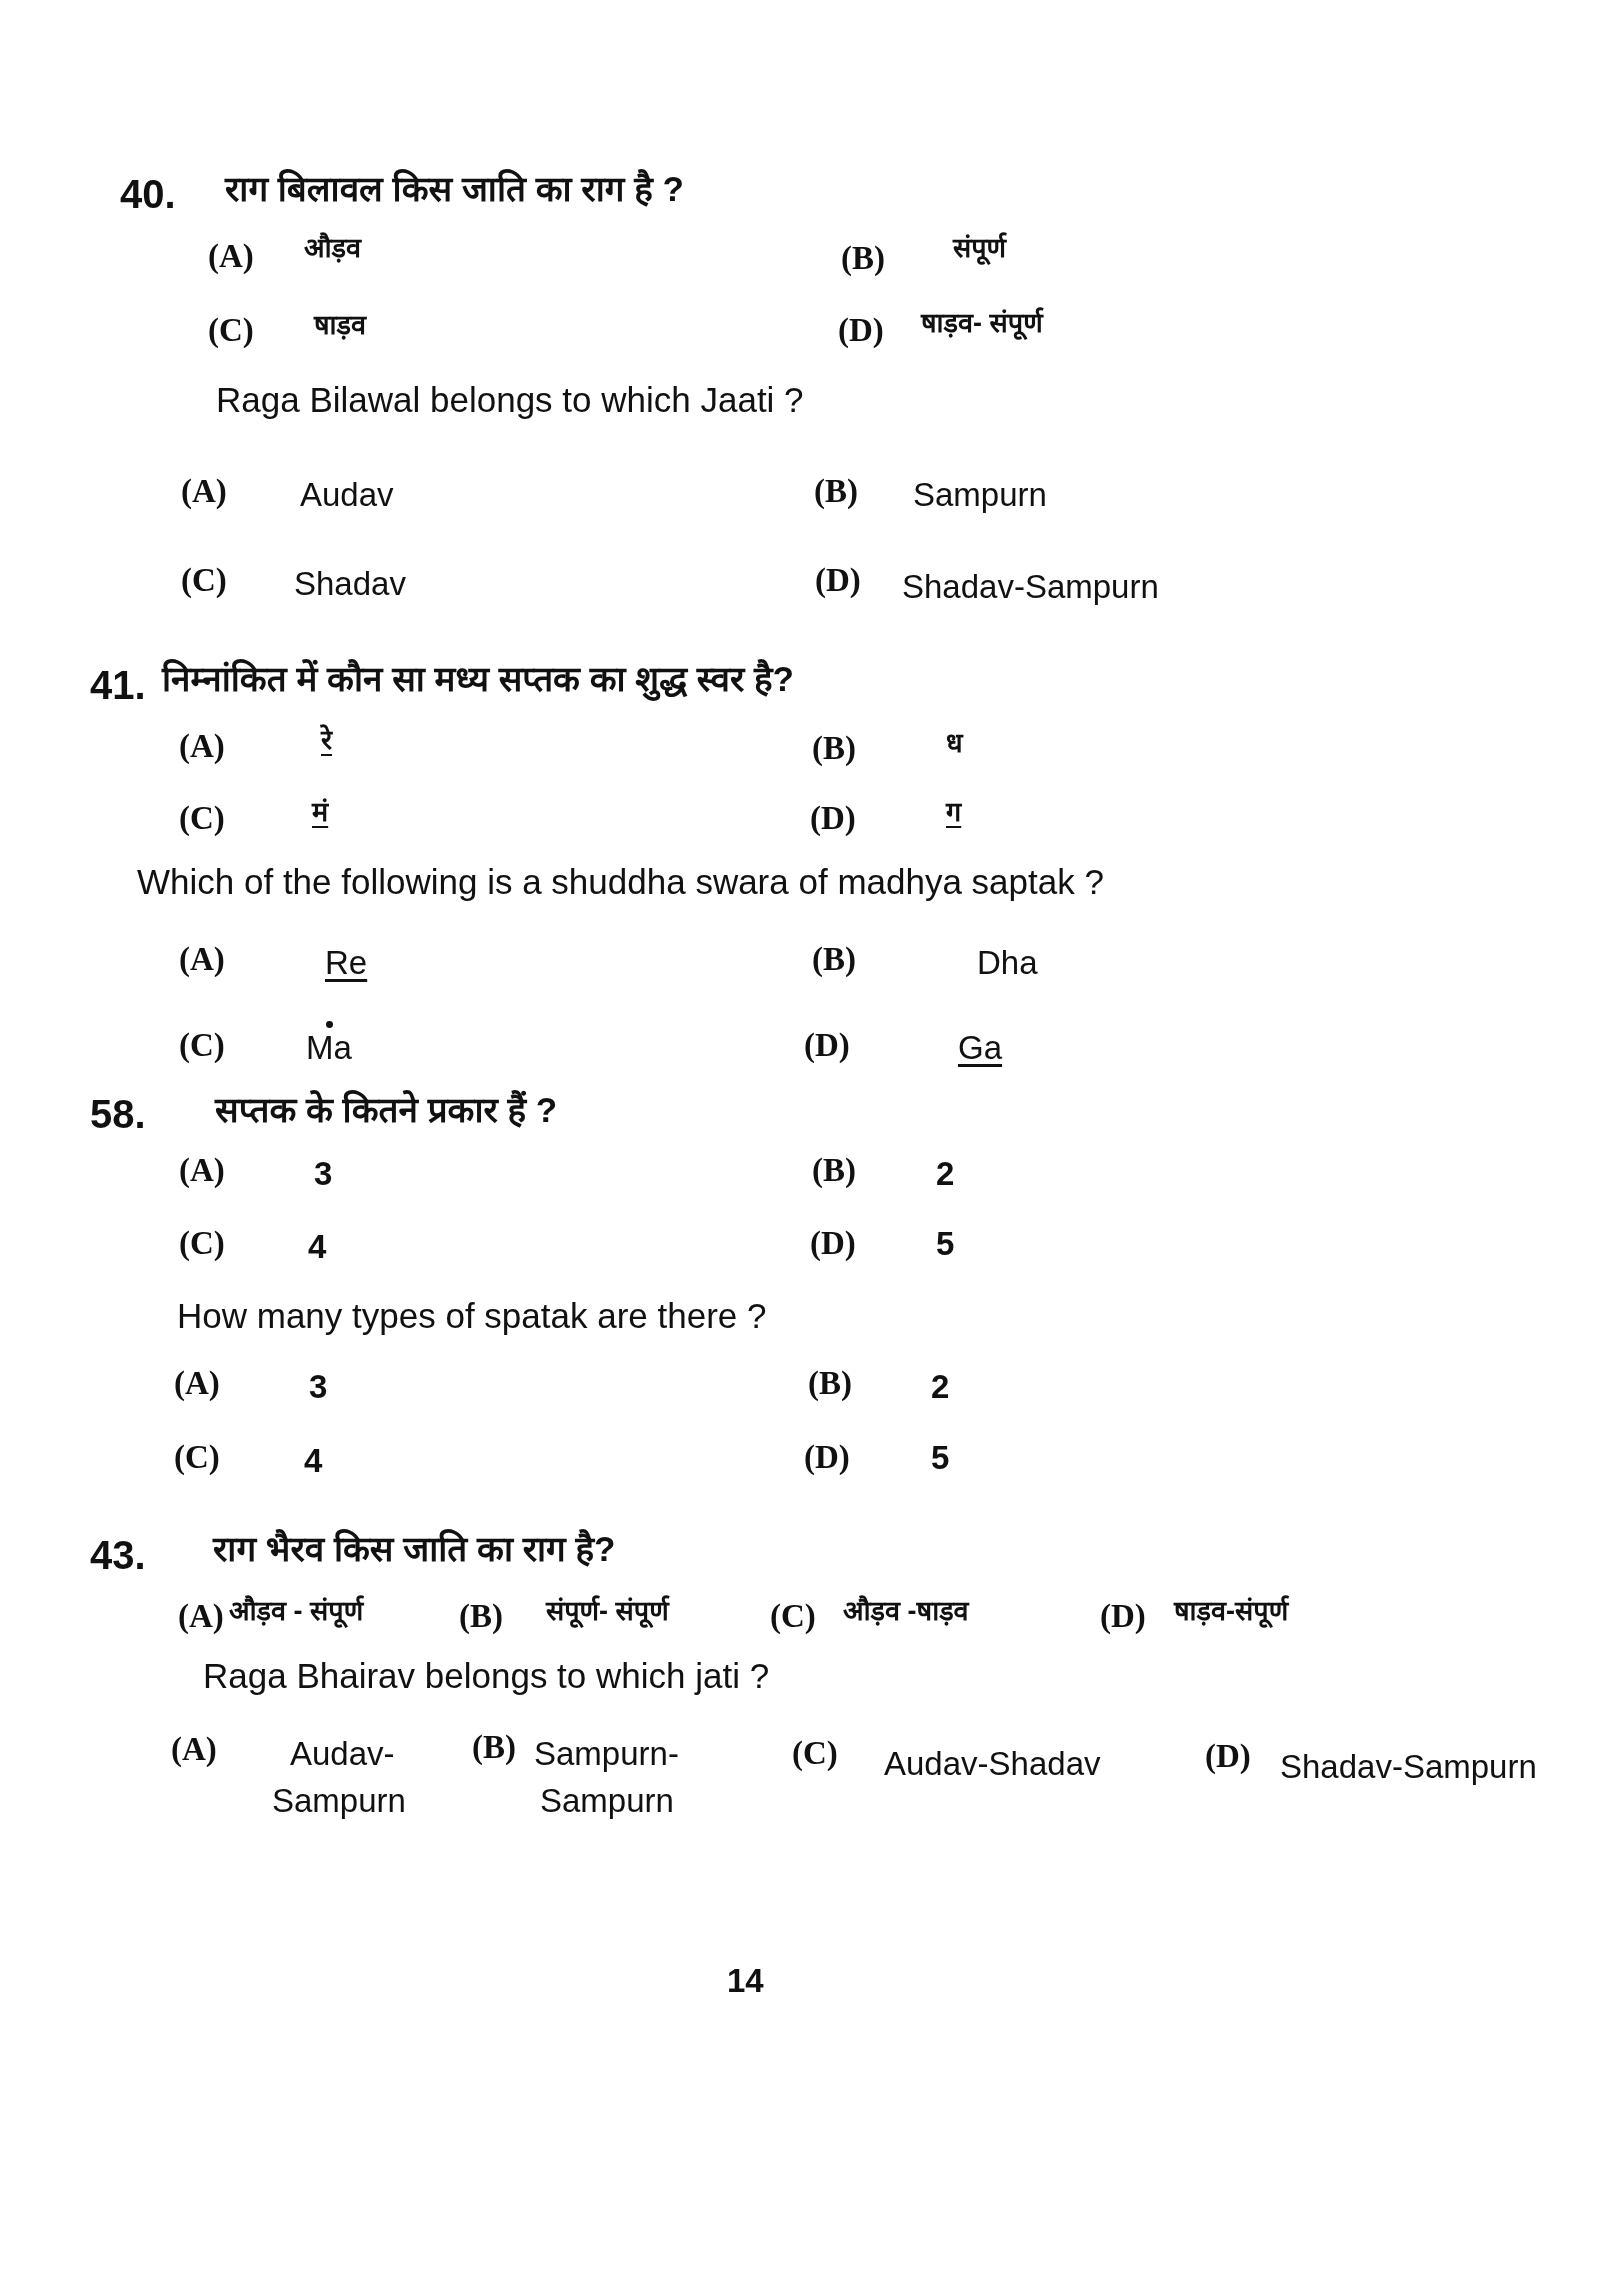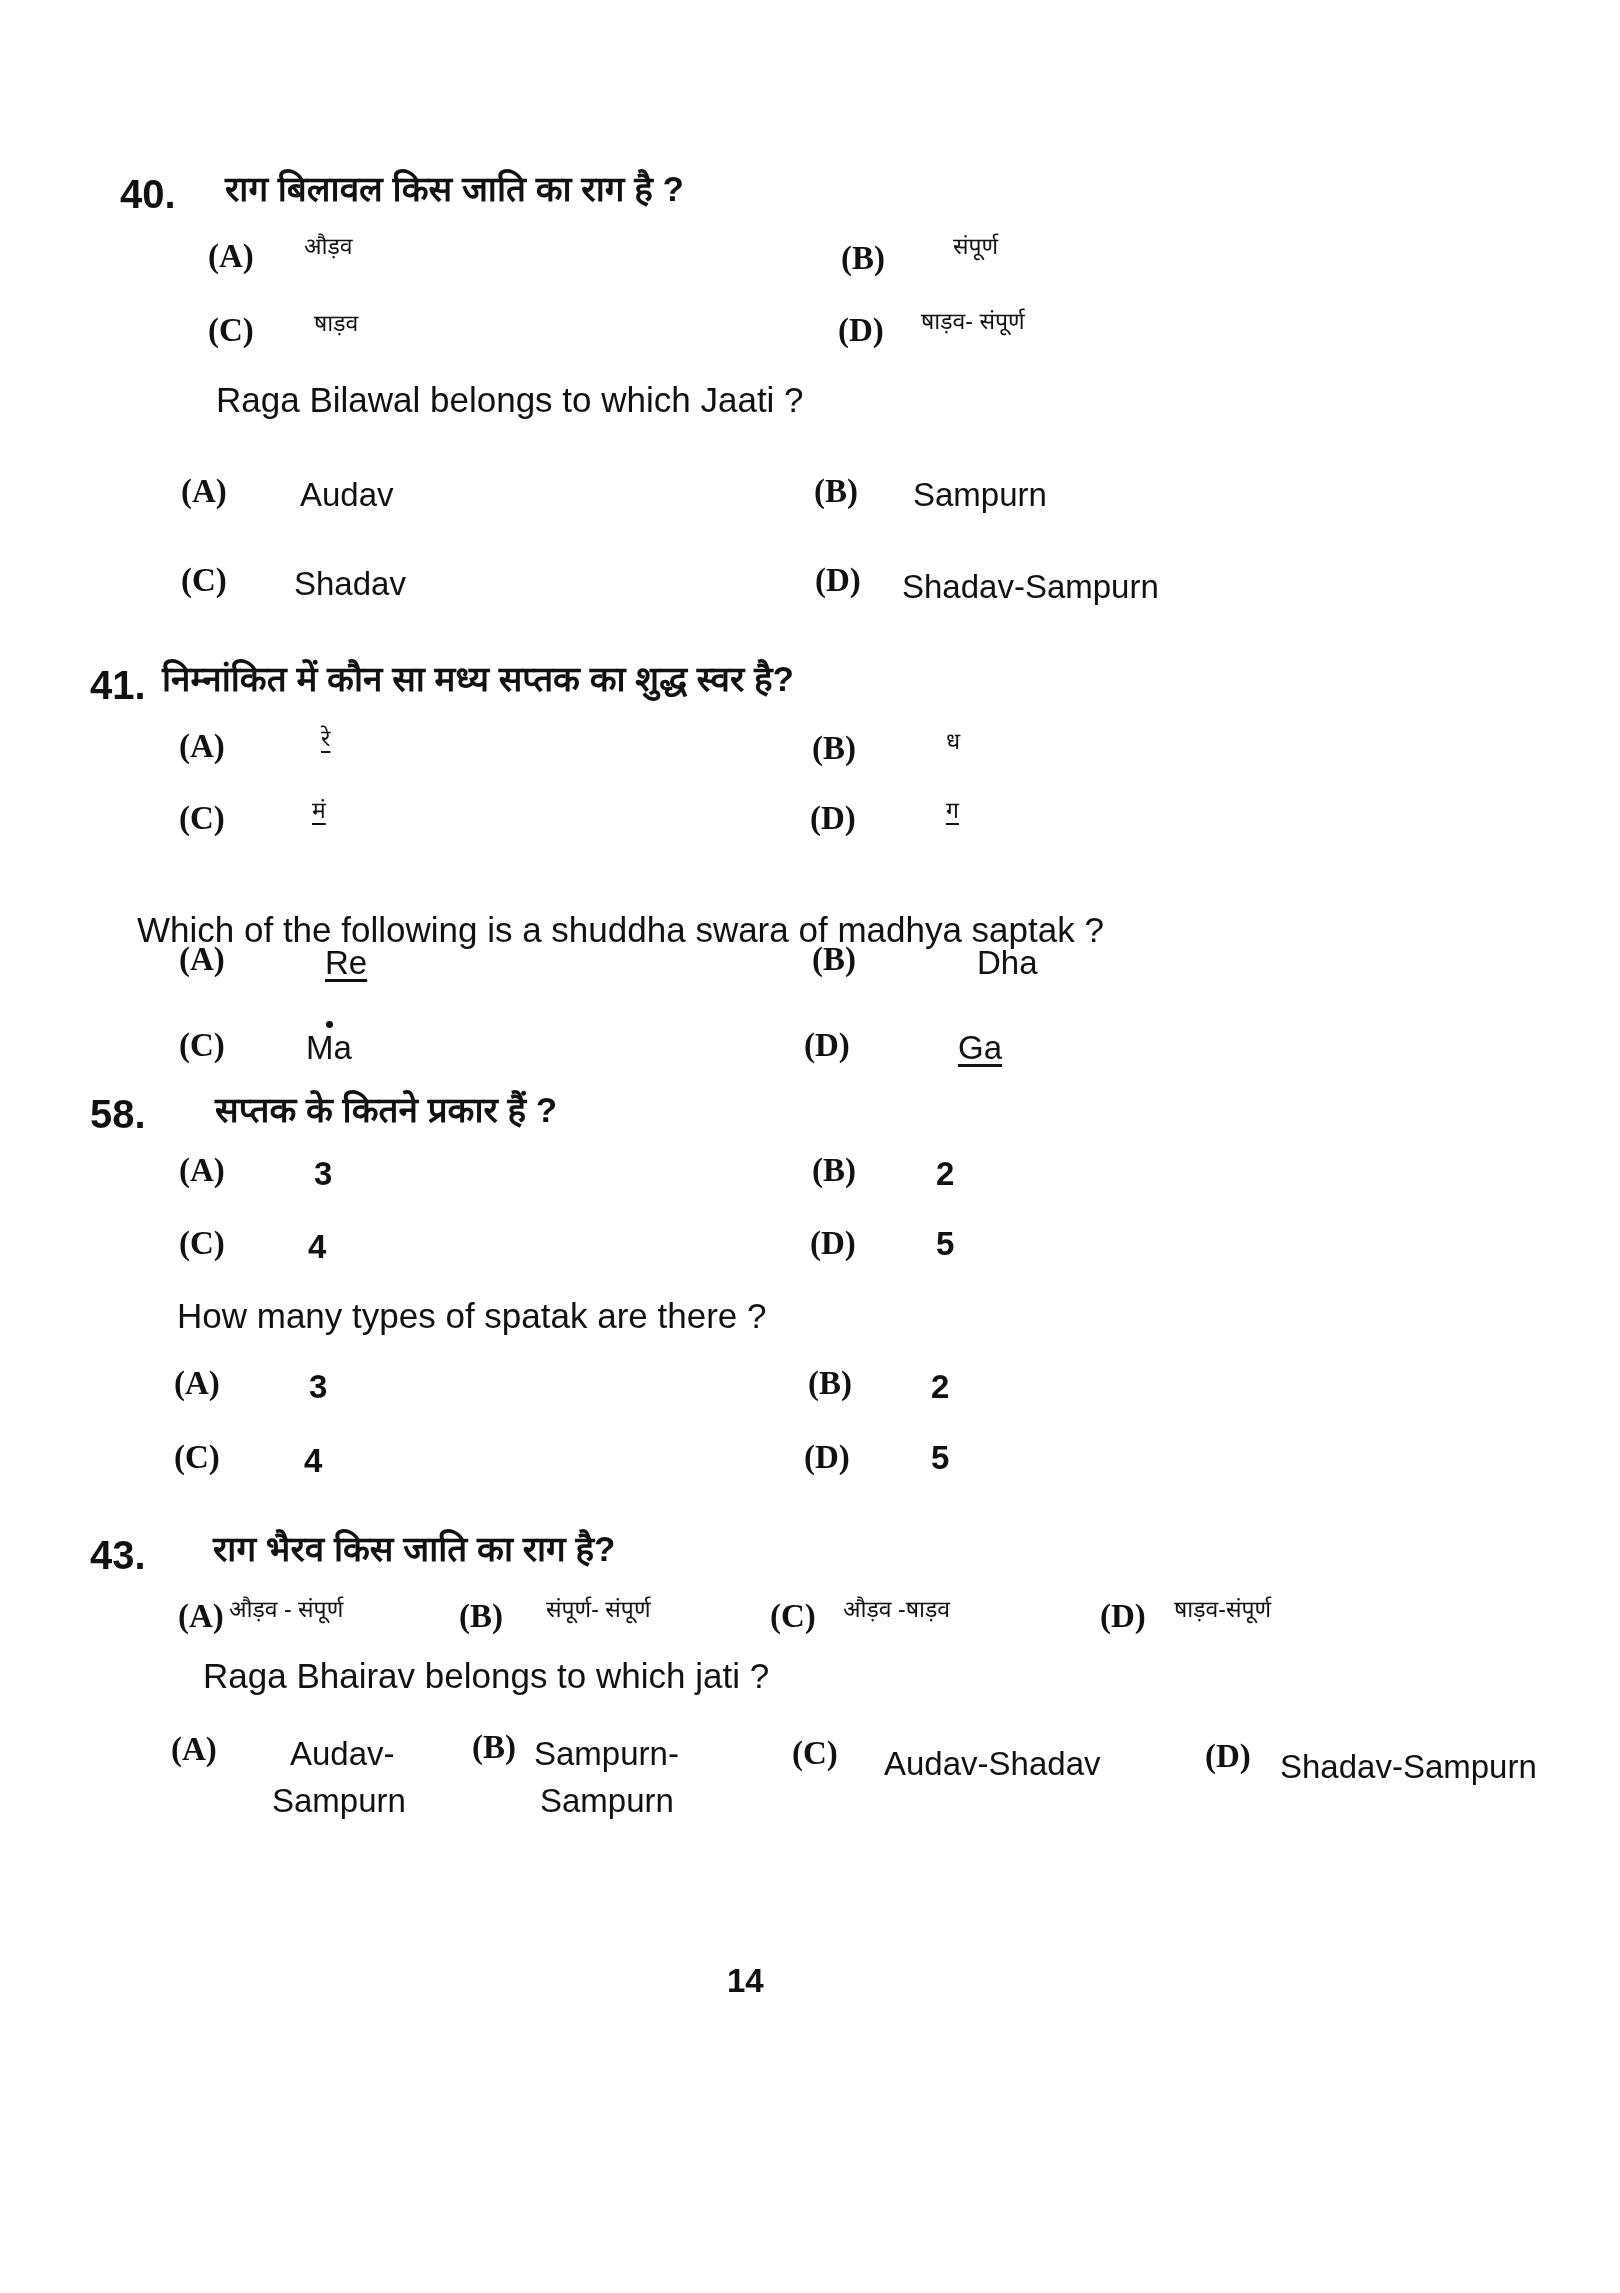--- a/index.html
+++ b/index.html
@@ -9,7 +9,7 @@
   .qnum { font-weight:bold; font-size:40px; }
   .hin-q { font-weight:bold; font-size:35px; }
   .lbl { font-family:"Liberation Serif", "DejaVu Serif", serif; font-weight:bold; font-size:33px; }
-  .hin-opt { font-weight:normal; font-size:23px; }
+  .hin-opt { font-weight:bold; font-size:27px; }
   .eng-q { font-size:35px; }
   .eng-opt { font-size:33px; }
   .num-opt { font-weight:bold; font-size:33px; }

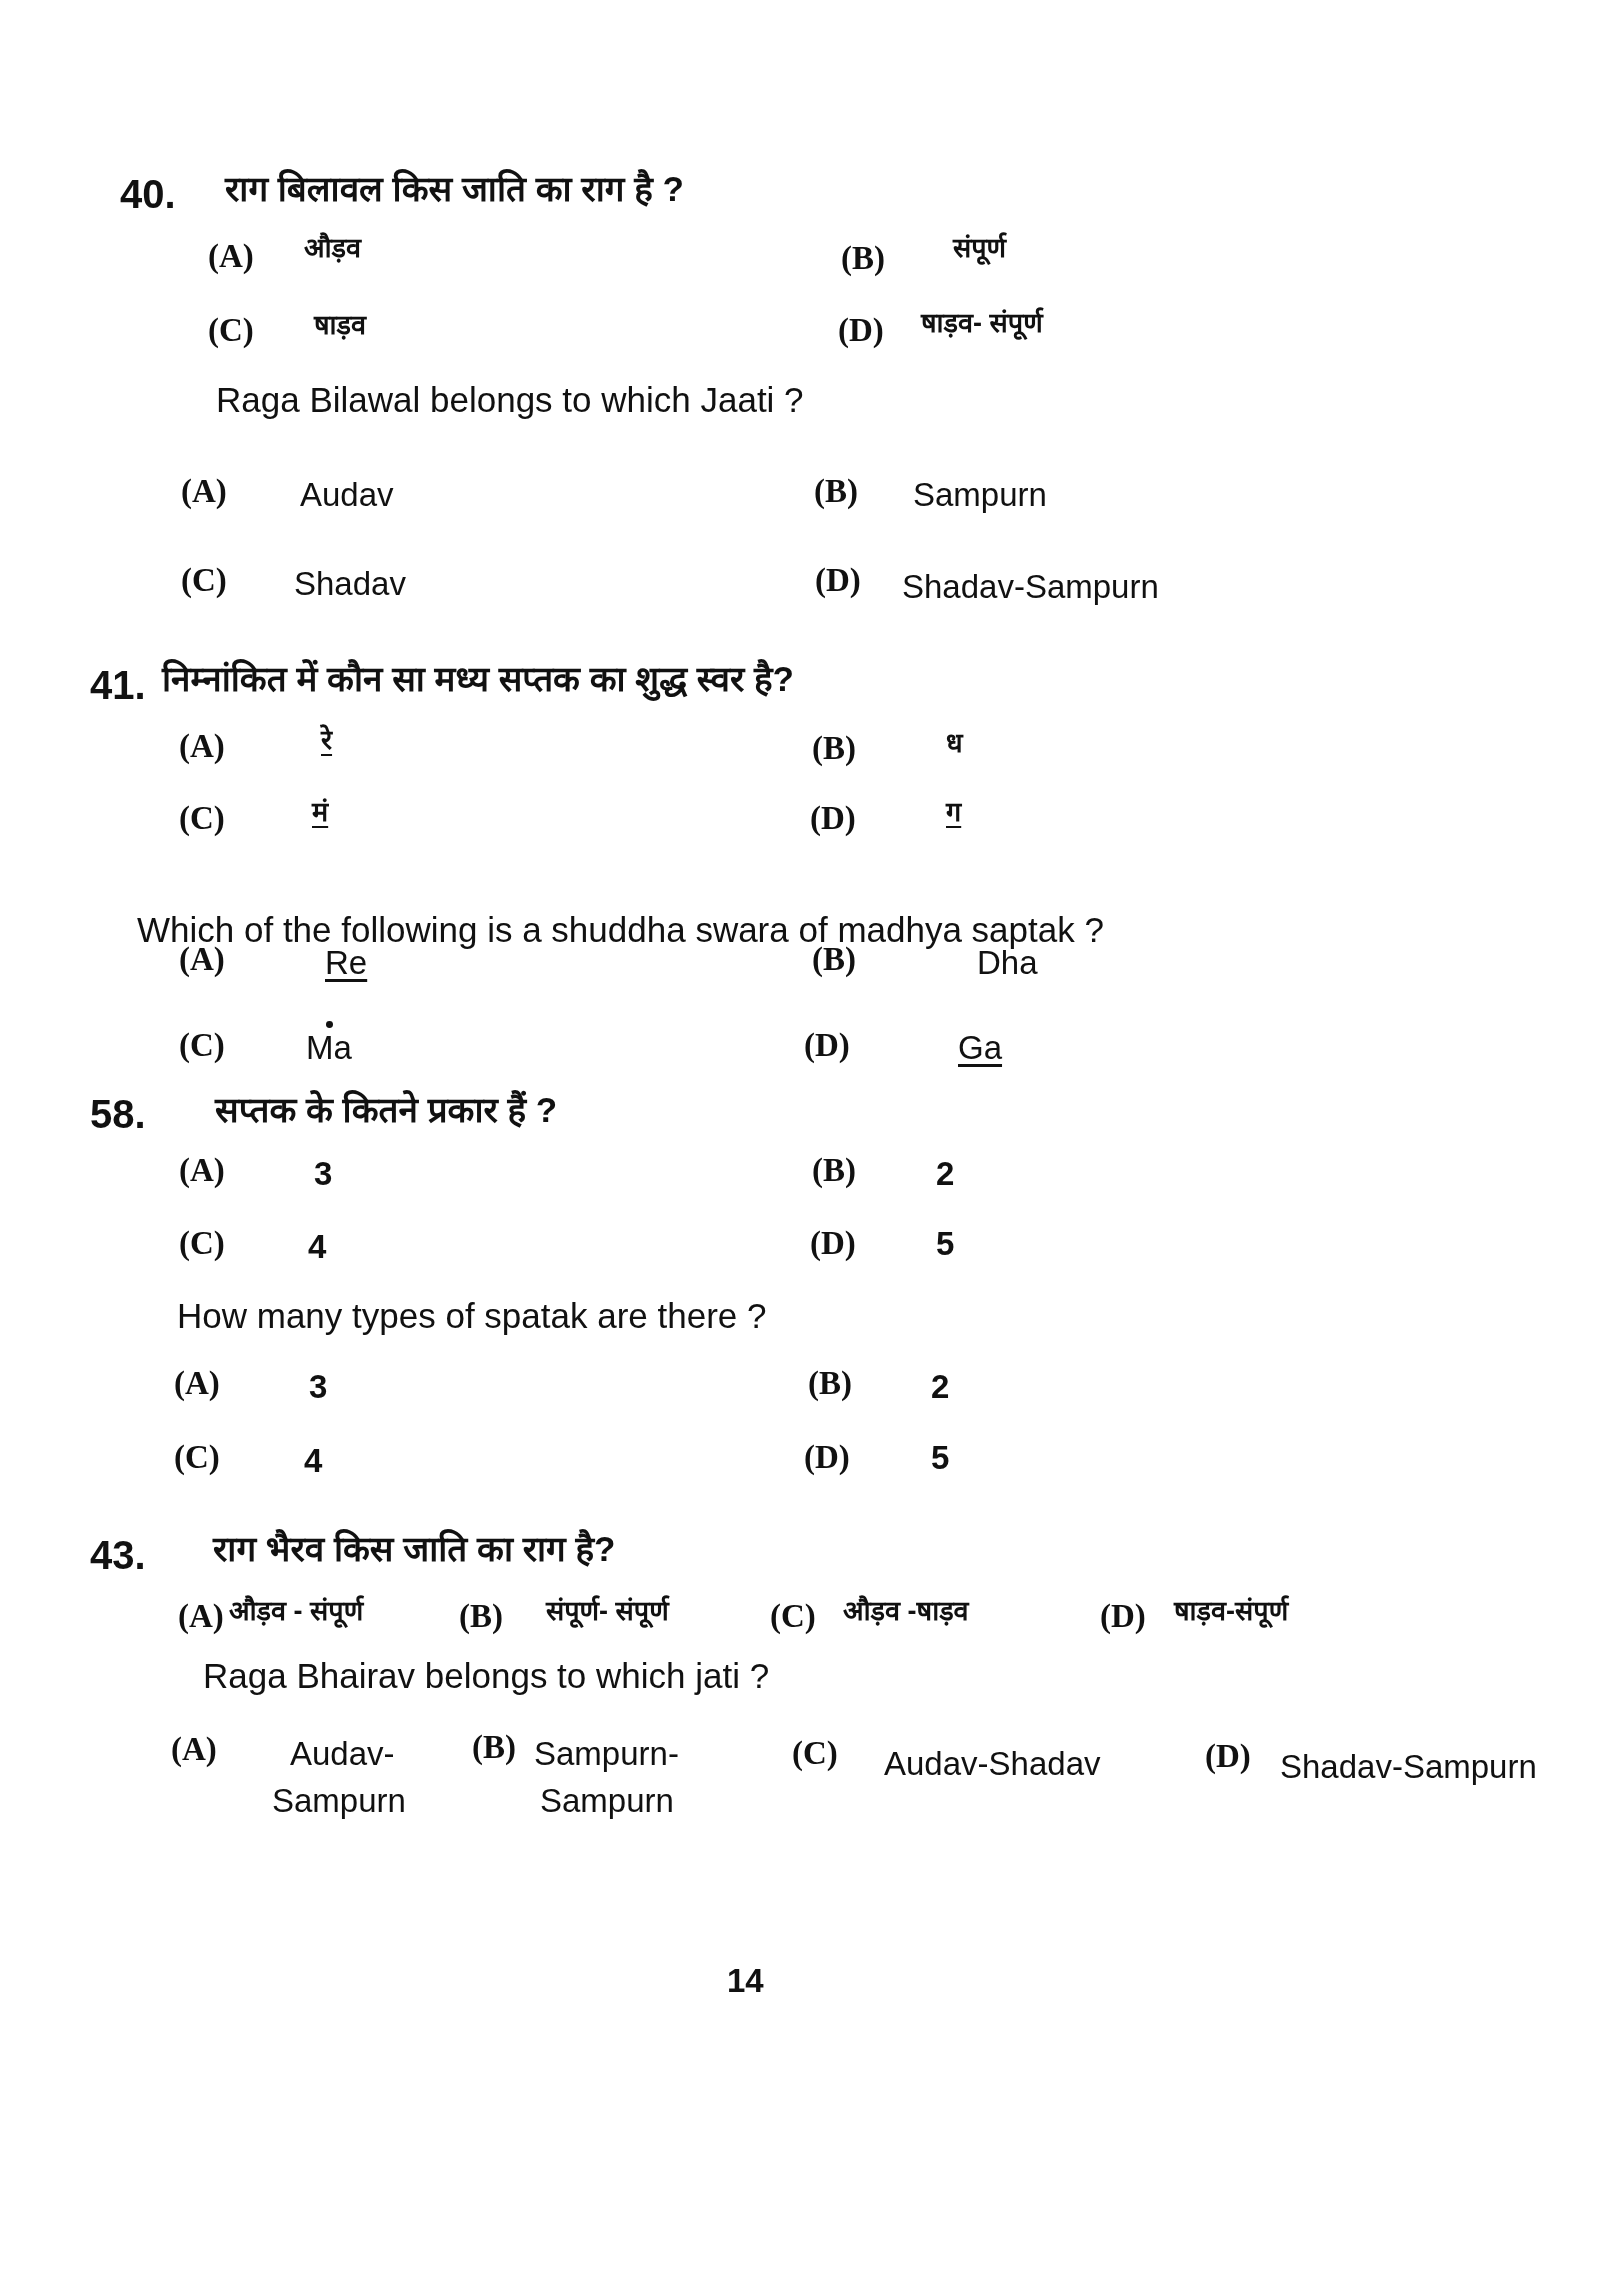--- a/index.html
+++ b/index.html
@@ -62,7 +62,7 @@
   <span class="abs lbl" style="left:810px;top:802px;">(D)</span>
   <span class="abs hin-opt ul" style="left:946px;top:799px;">ग</span>
 
-  <span class="abs eng-q" style="left:137px;top:864px;margin-top:48px;">Which of the following is a shuddha swara of madhya saptak ?</span>
+  <span class="abs eng-q" style="left:137px;top:864px;">Which of the following is a shuddha swara of madhya saptak ?</span>
 
   <span class="abs lbl" style="left:179px;top:943px;">(A)</span>
   <span class="abs eng-opt ul" style="left:325px;top:946px;">Re</span>

